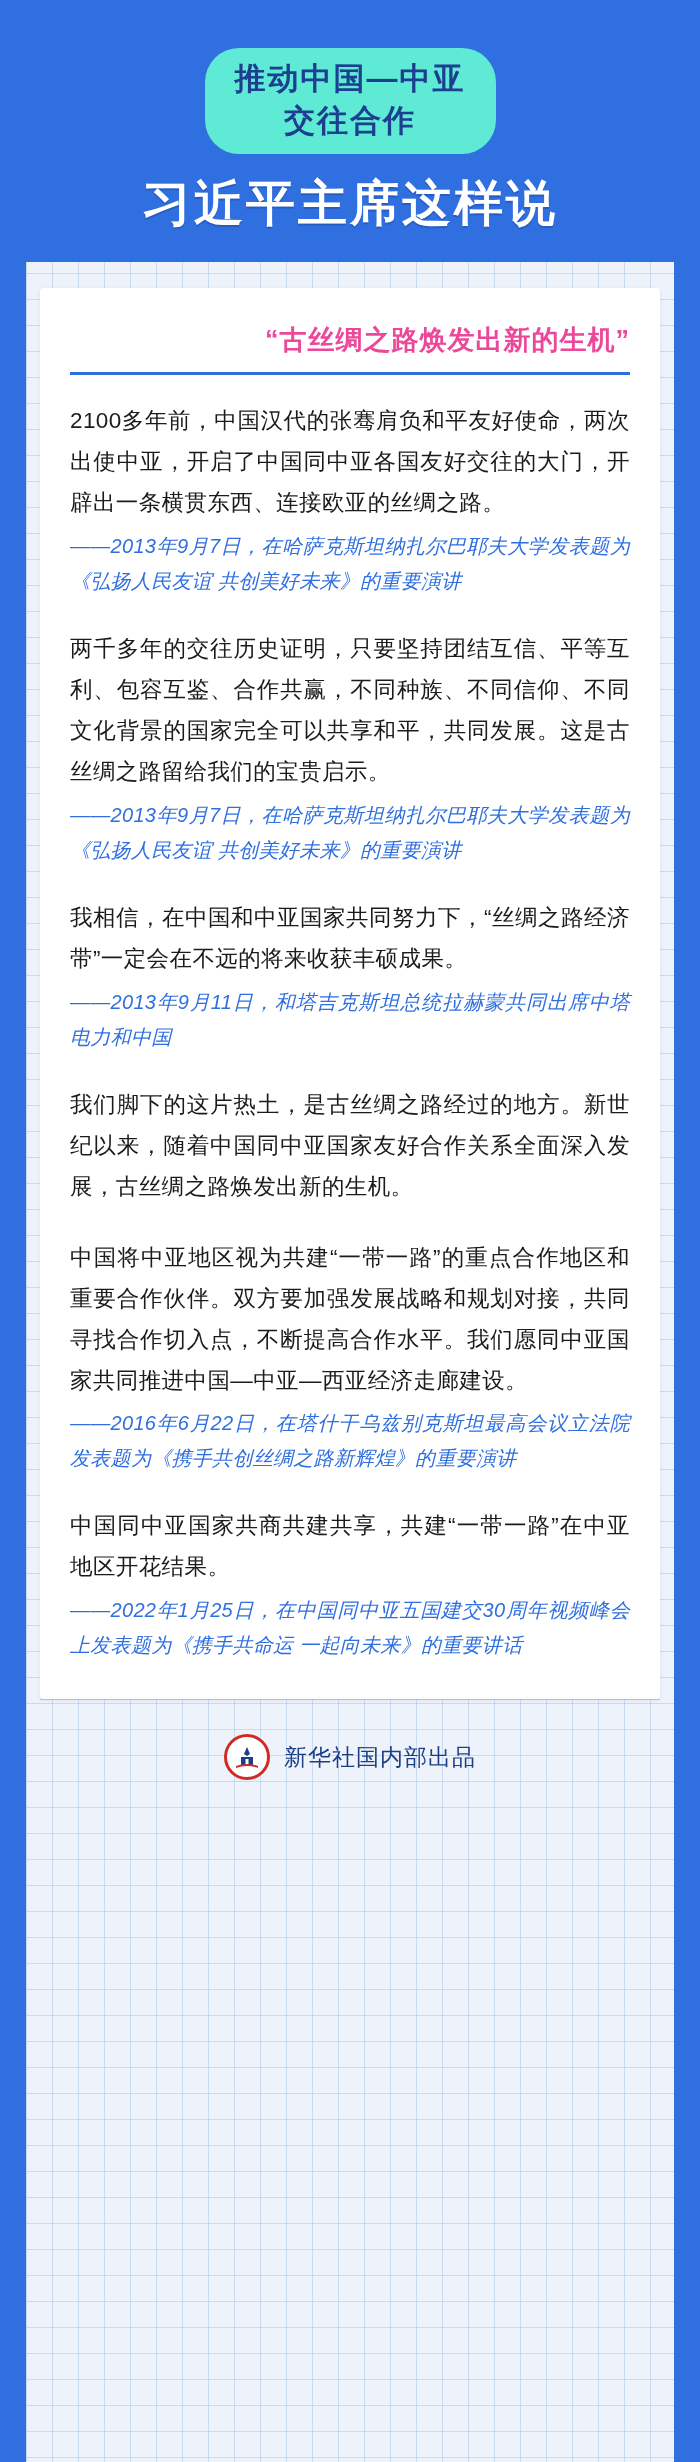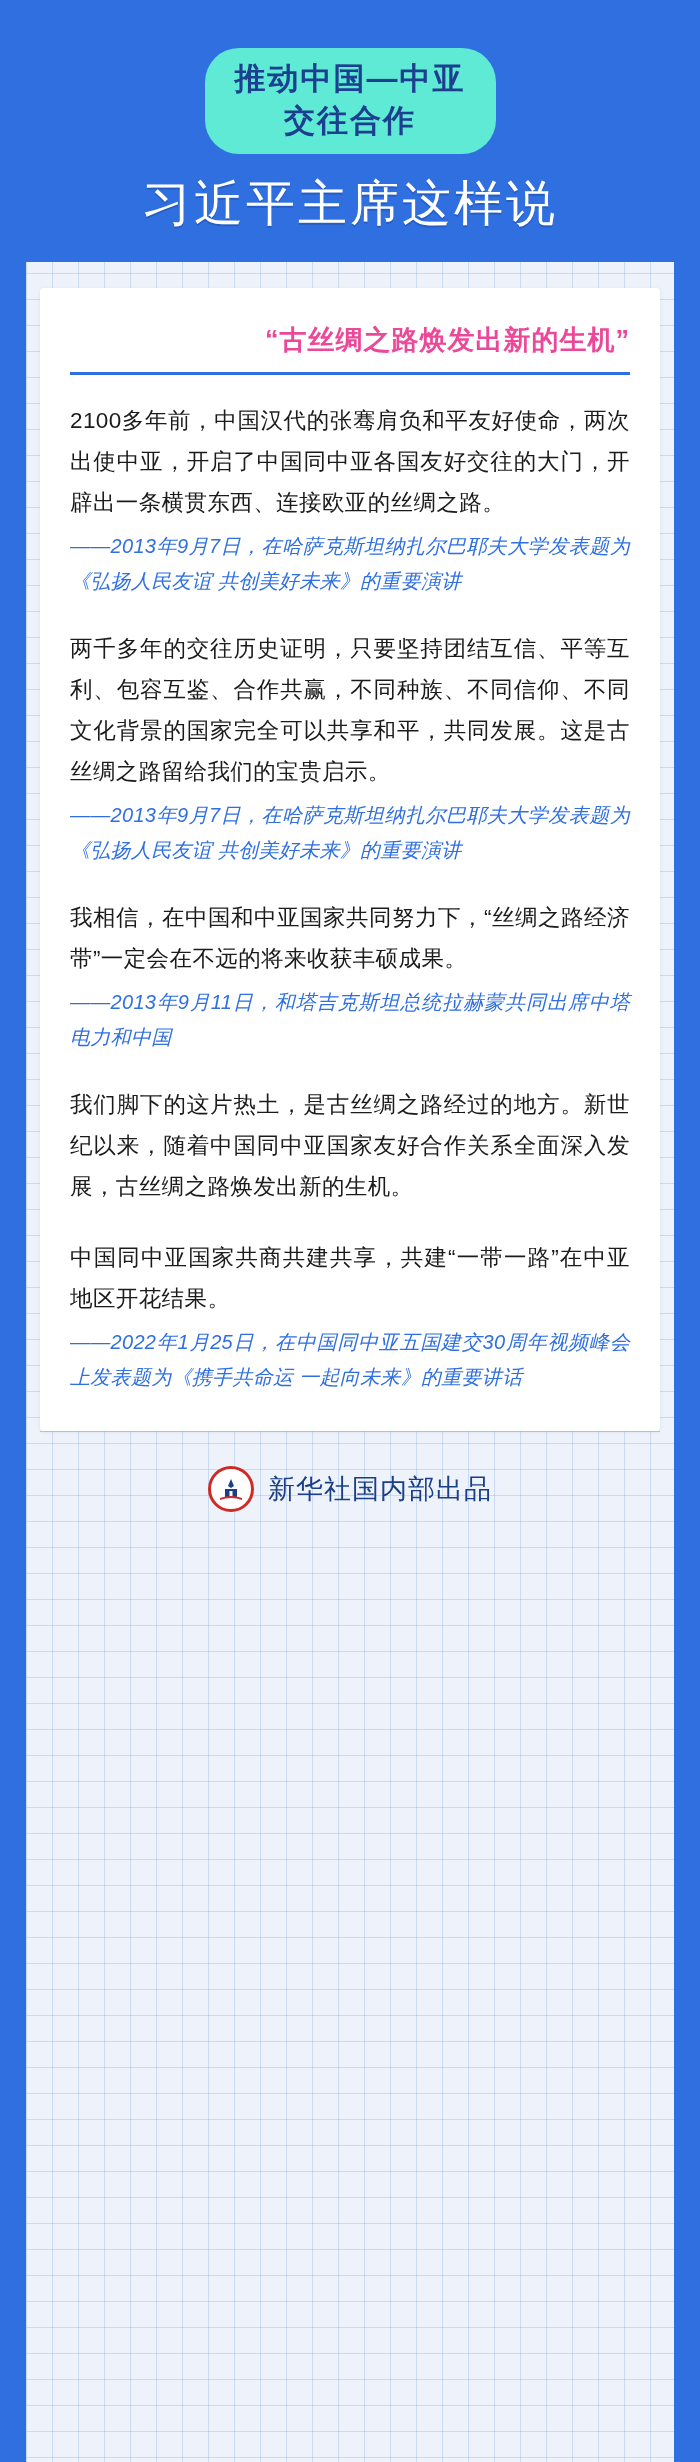--- a/index.html
+++ b/index.html
@@ -72,7 +72,7 @@
     margin-top: 20px;
     color: #ffffff;
     font-size: 49px;
-    font-weight: normal;
+    font-weight: bold;
     letter-spacing: 3px;
     line-height: 1.2;
     text-shadow: 0 2px 0 rgba(20,60,140,0.35);

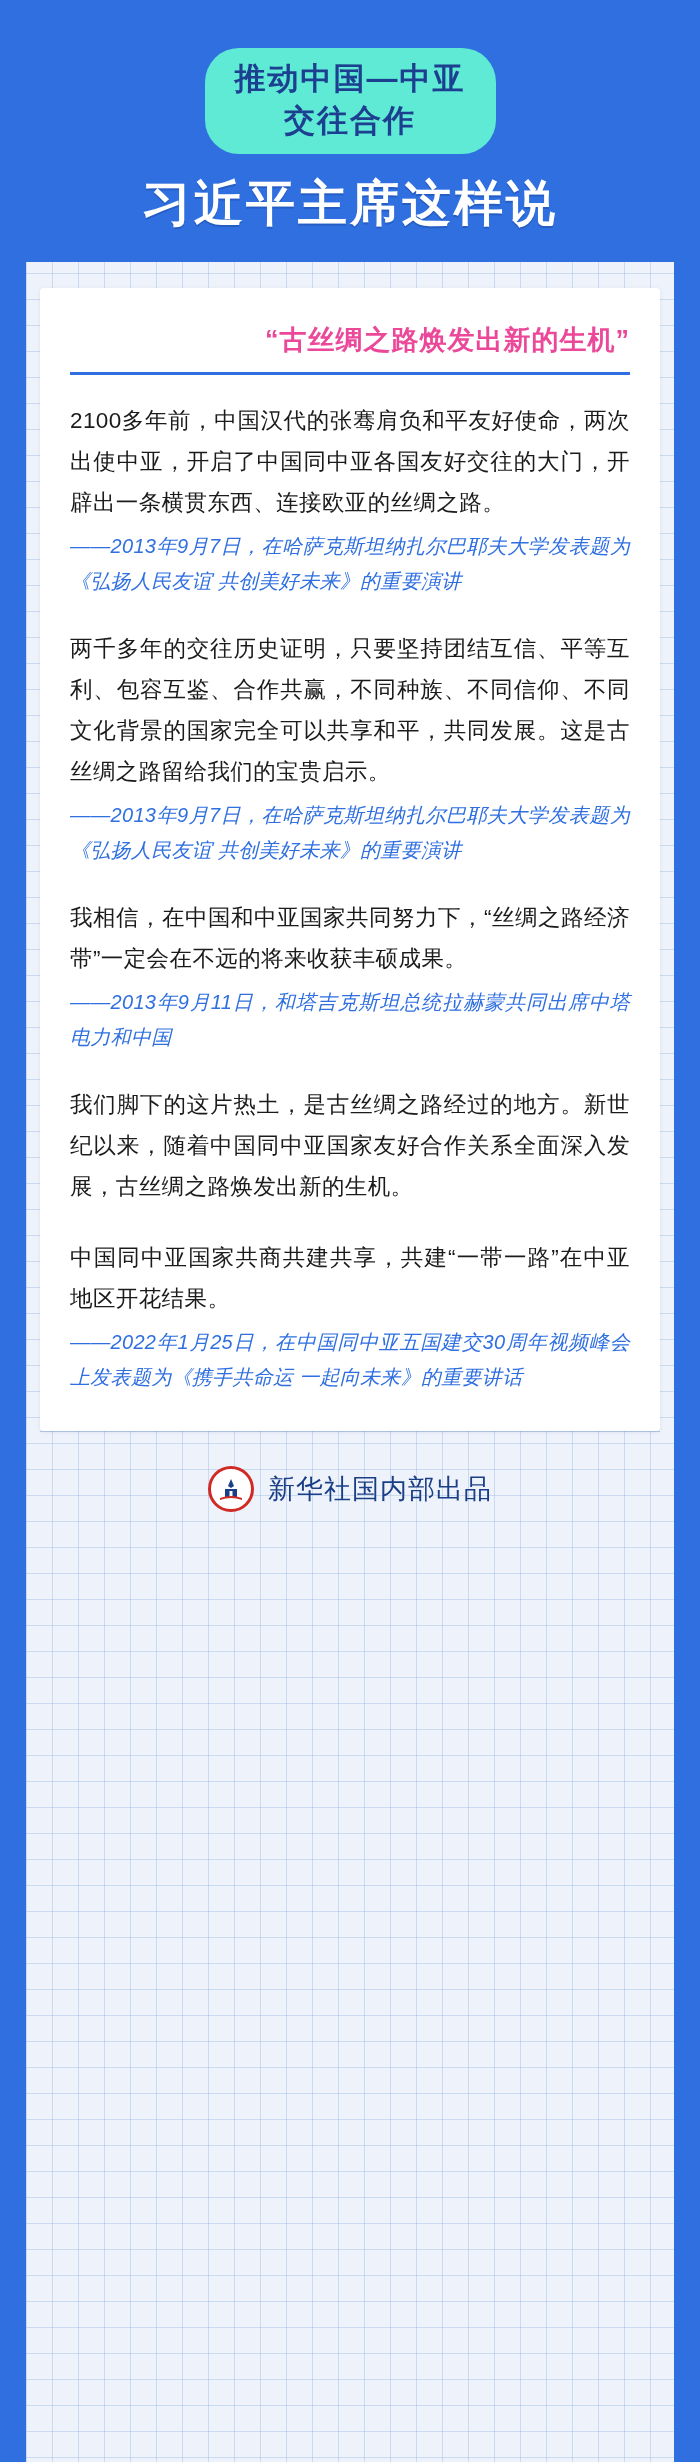--- a/index.html
+++ b/index.html
@@ -194,6 +194,10 @@
       <div class="quote-text">我们脚下的这片热土，是古丝绸之路经过的地方。新世纪以来，随着中国同中亚国家友好合作关系全面深入发展，古丝绸之路焕发出新的生机。</div>
     </div>
 
+    <div class="quote-block">
+      <div class="quote-text">中国将中亚地区视为共建“一带一路”的重点合作地区和重要合作伙伴。双方要加强发展战略和规划对接，共同寻找合作切入点，不断提高合作水平。我们愿同中亚国家共同推进中国—中亚—西亚经济走廊建设。</div>
+      <div class="quote-source">——2016年6月22日，在塔什干乌兹别克斯坦最高会议立法院发表题为《携手共创丝绸之路新辉煌》的重要演讲</div>
+    </div>
 
     <div class="quote-block">
       <div class="quote-text">中国同中亚国家共商共建共享，共建“一带一路”在中亚地区开花结果。</div>

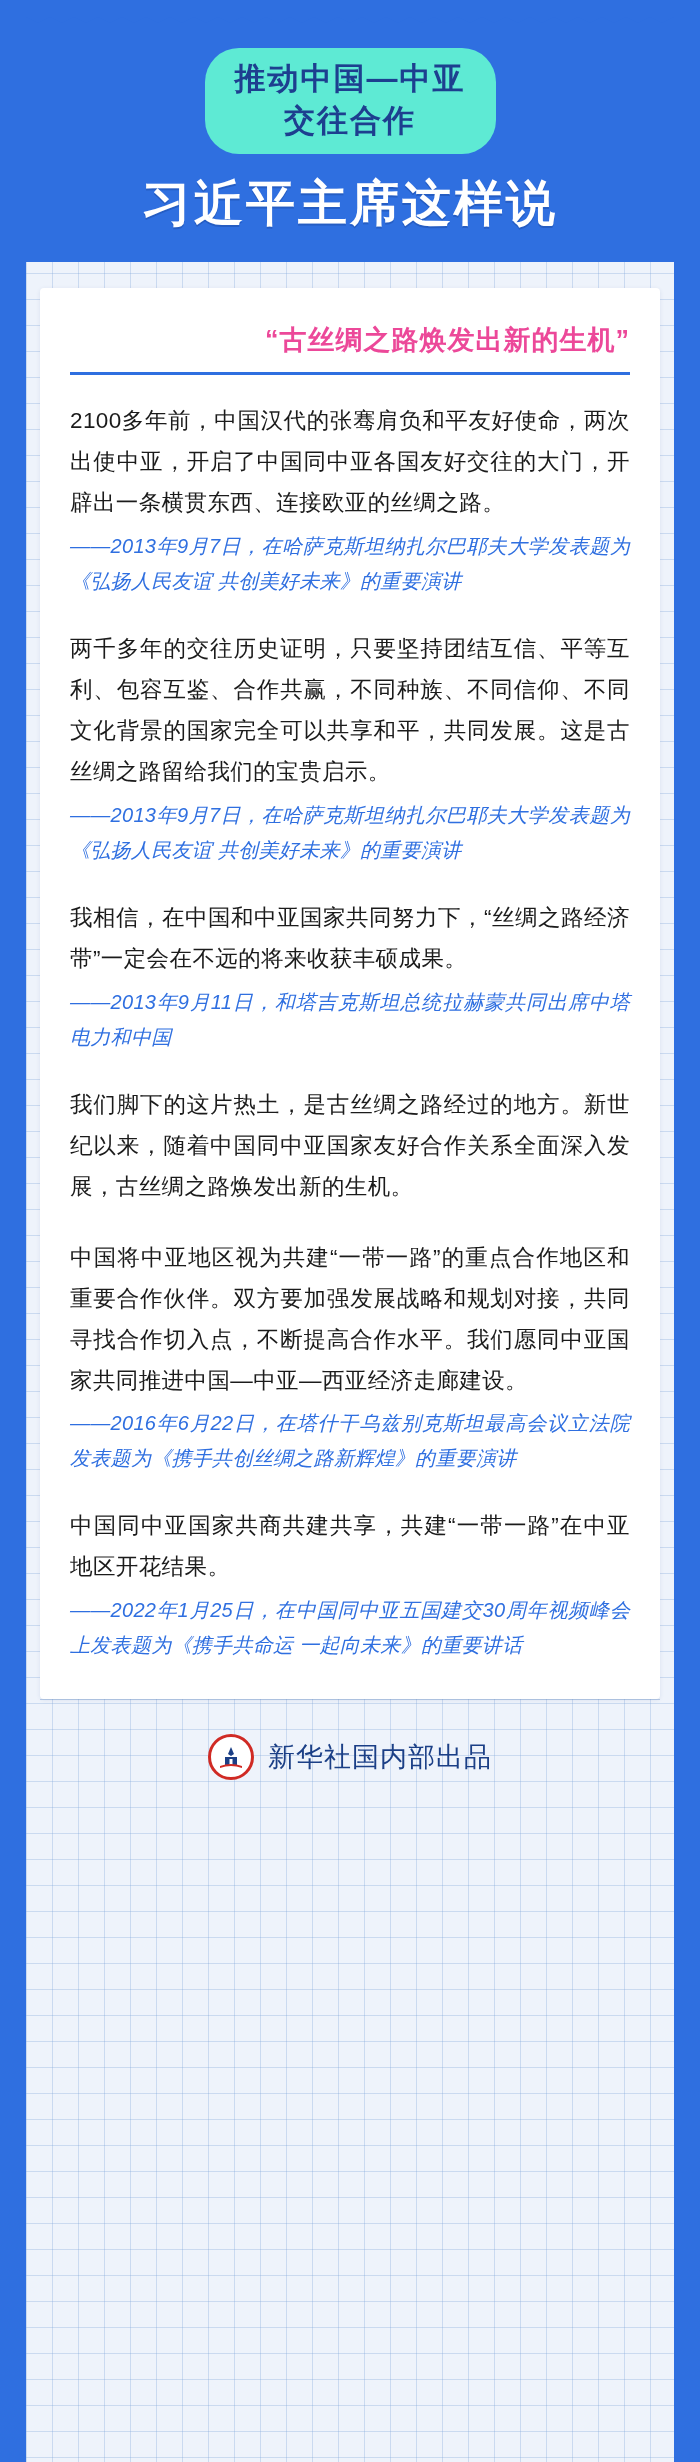--- a/index.html
+++ b/index.html
@@ -141,7 +141,7 @@
     box-sizing: border-box;
   }
   .footer-text {
-    font-size: 27px;
+    font-size: 23px;
     color: #1b3f86;
     letter-spacing: 1px;
     text-align: right;

